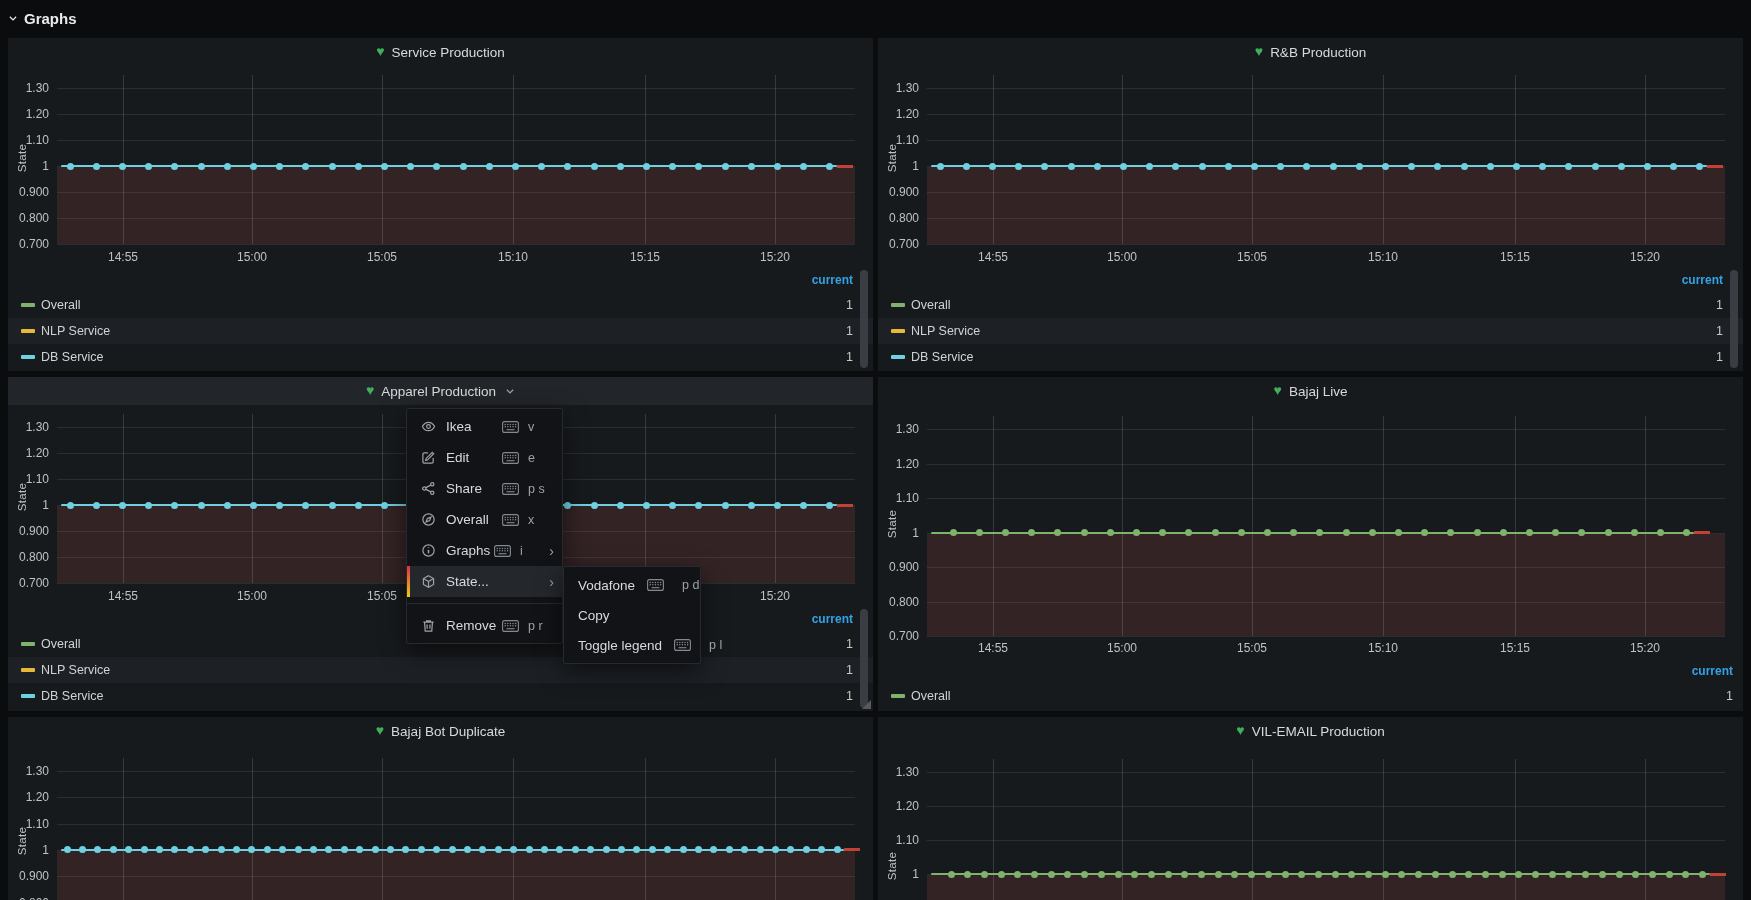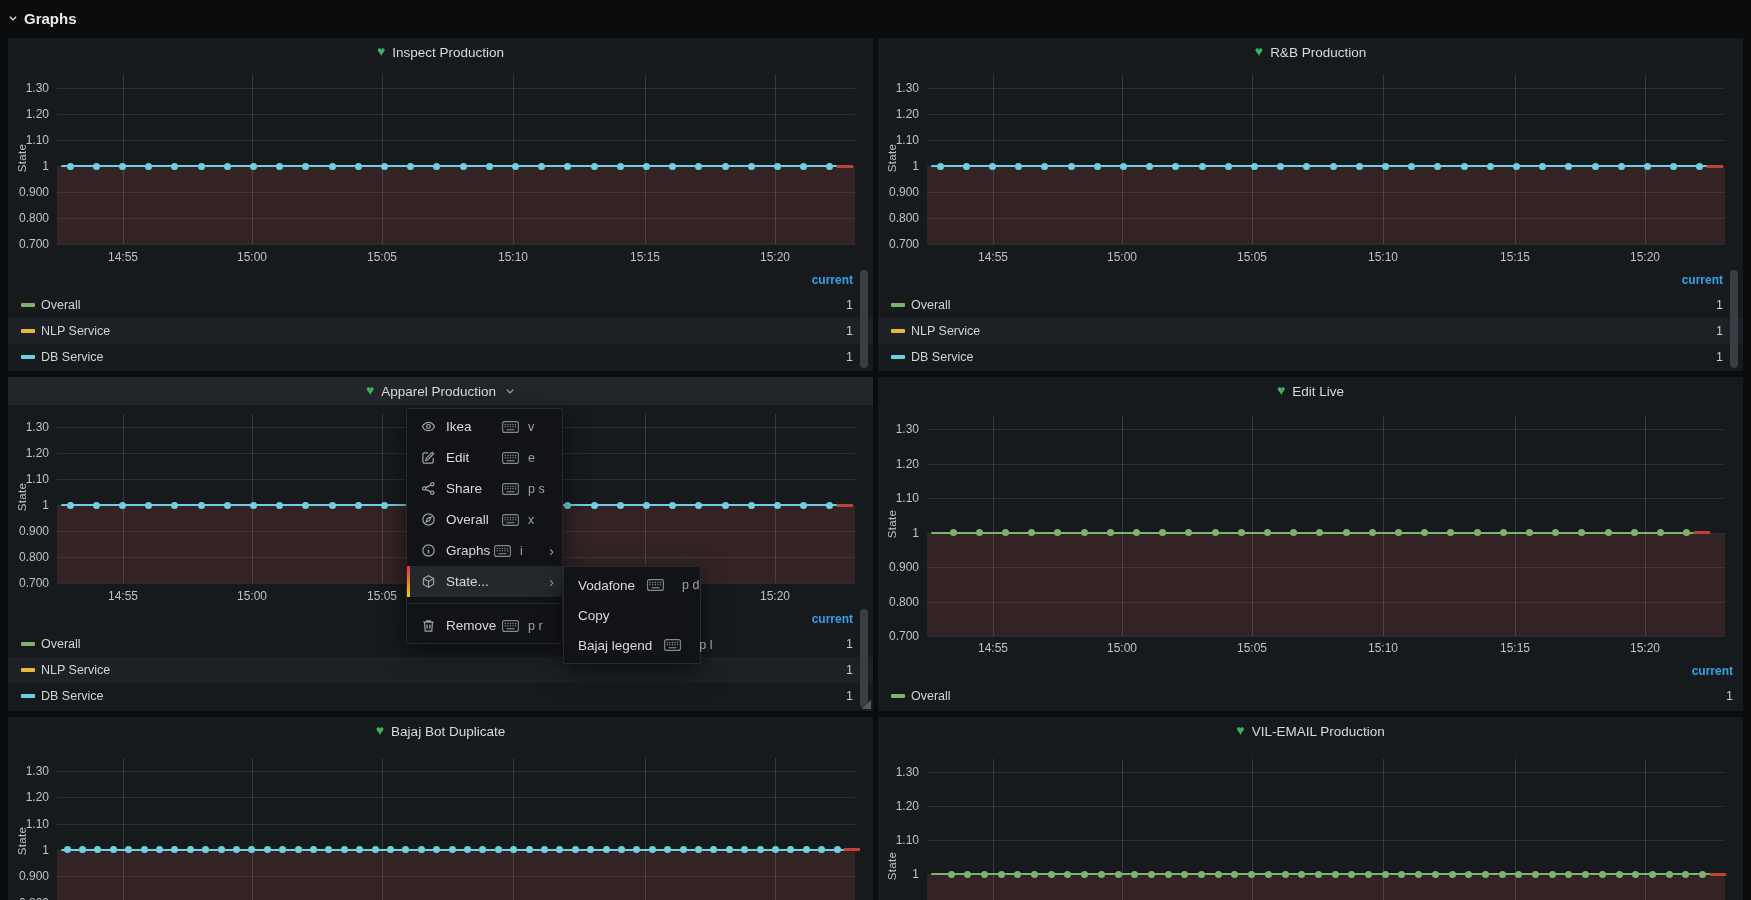--- a/index.html
+++ b/index.html
@@ -114,7 +114,7 @@
       <div class="panel" style="left: 8px; top: 38px; width: 865px; height: 333px;">
         <div class="panel-header">
           <span class="heart">♥</span>
-          <span>Inspect Production</span>
+          <span>Service Production</span>
         </div>
         <div style="position: absolute; left: 0px; top: 28px; width: 100%; height: 178px;"></div>
         <div class="ylabel" style="left: -6px; top: 113.5px; width: 40px; text-align: center;">State</div>

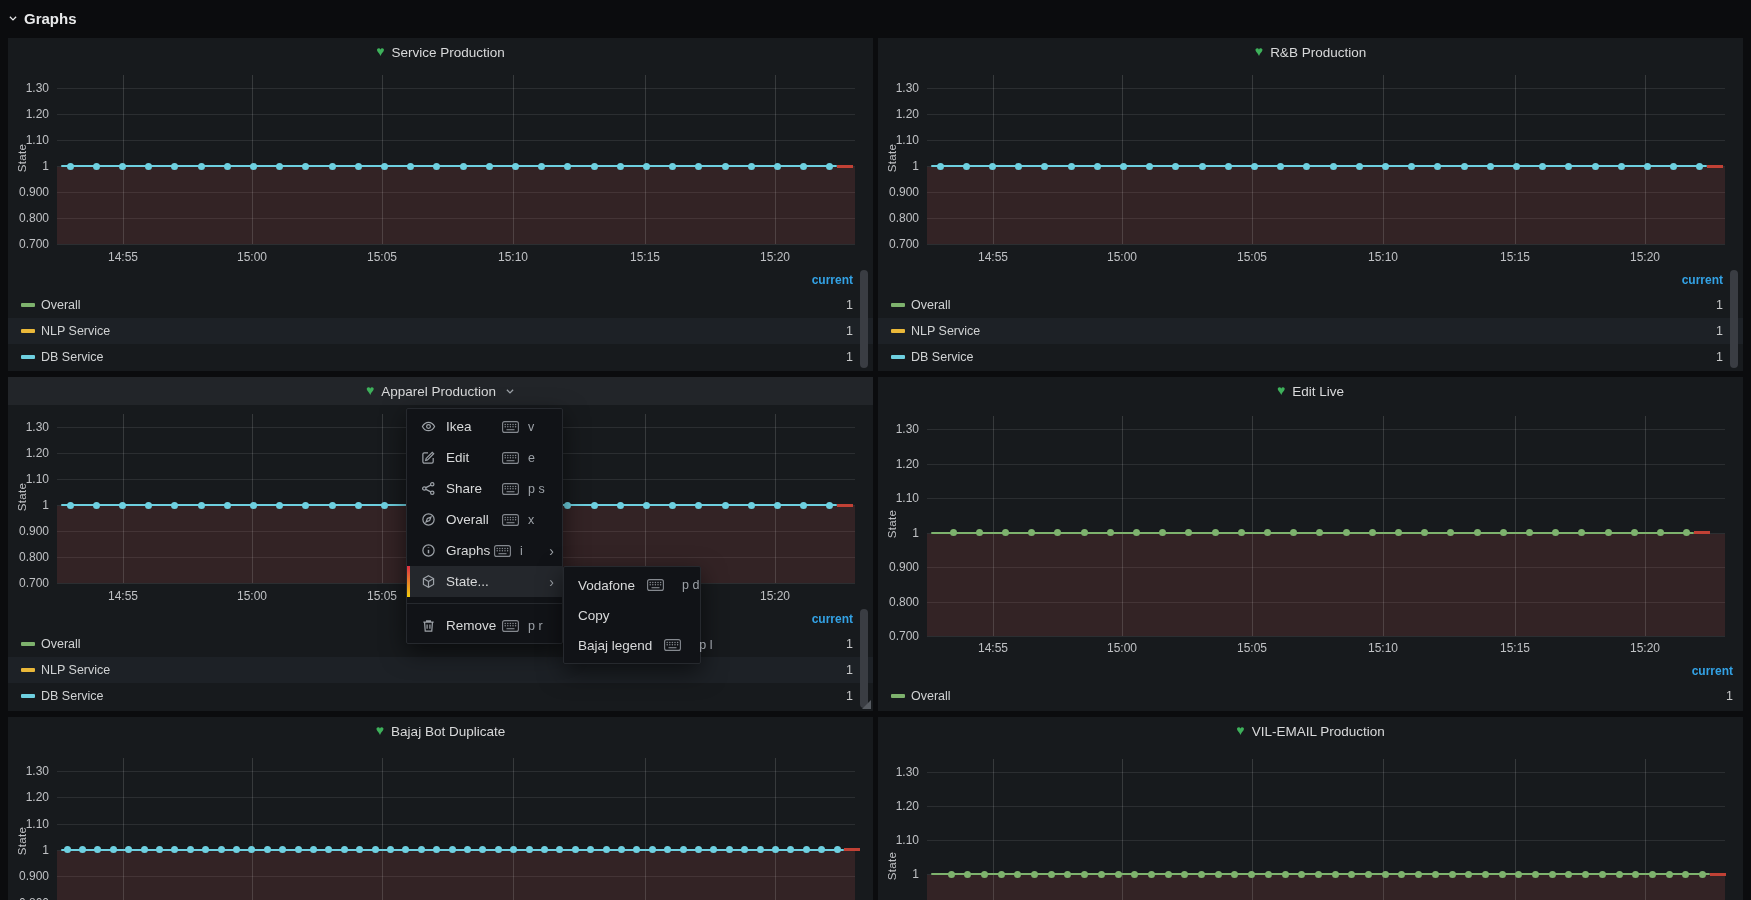--- a/index.html
+++ b/index.html
@@ -372,7 +372,7 @@
       <div class="panel" style="left: 878px; top: 377px; width: 865px; height: 334px;">
         <div class="panel-header">
           <span class="heart">♥</span>
-          <span>Edit Live</span>
+          <span>Bajaj Live</span>
         </div>
         <div style="position: absolute; left: 0px; top: 28px; width: 100%; height: 231px;"></div>
         <div class="ylabel" style="left: -6px; top: 141px; width: 40px; text-align: center;">State</div>

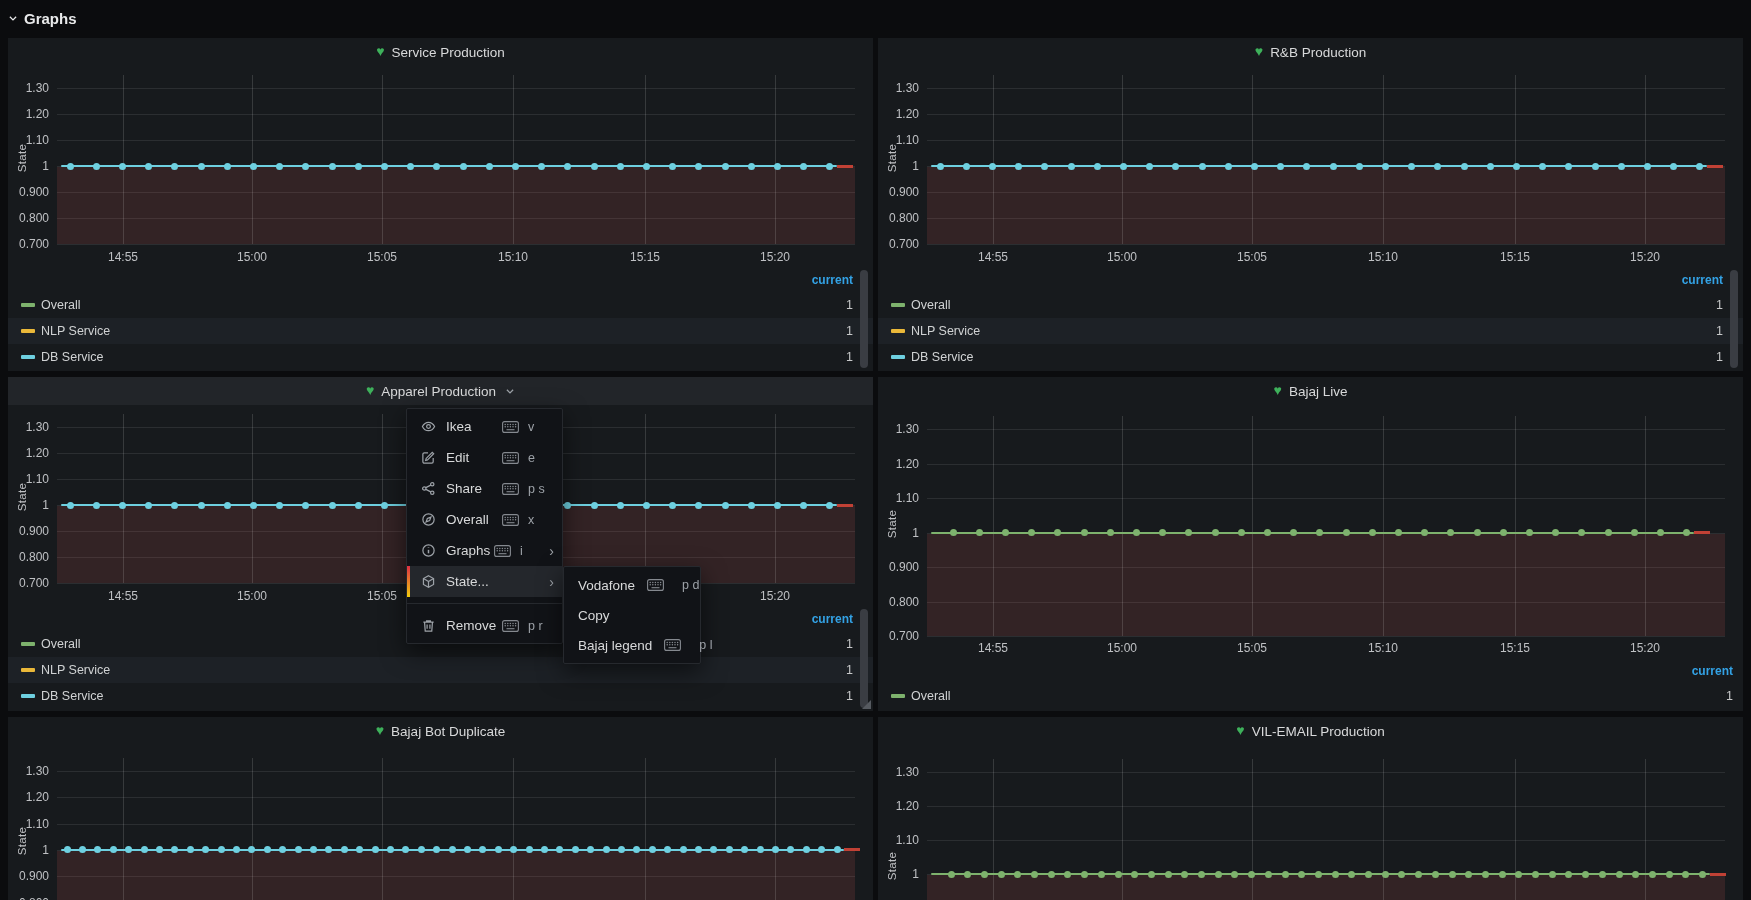--- a/index.html
+++ b/index.html
@@ -729,7 +729,7 @@
           <span>Copy</span>
         </div>
         <div class="sub-item">
-          <span>Bajaj legend</span>
+          <span>Toggle legend</span>
           <span class="kbd-icon">
             <svg width="17" height="12" viewBox="0 0 17 12" fill="none" stroke="currentColor" stroke-width="1.1">
               <rect x="0.6" y="0.6" width="15.8" height="10.8" rx="2"></rect>

